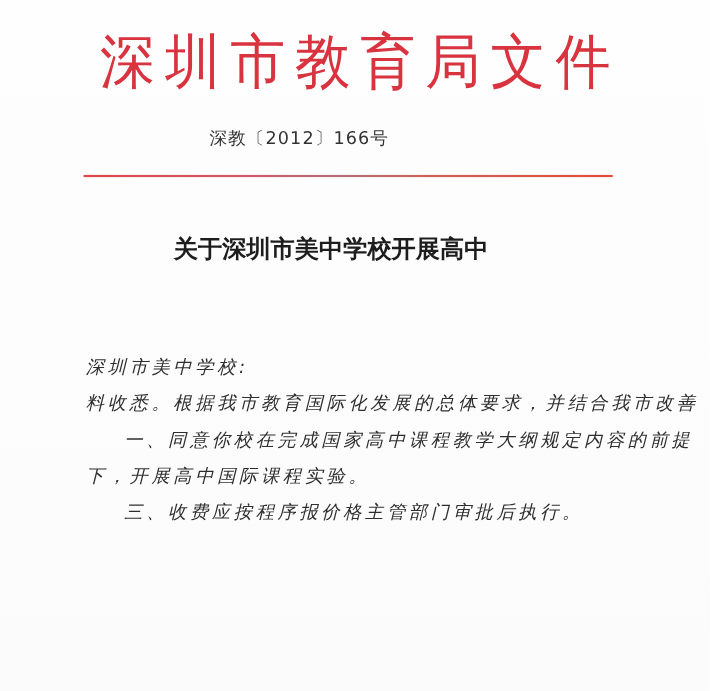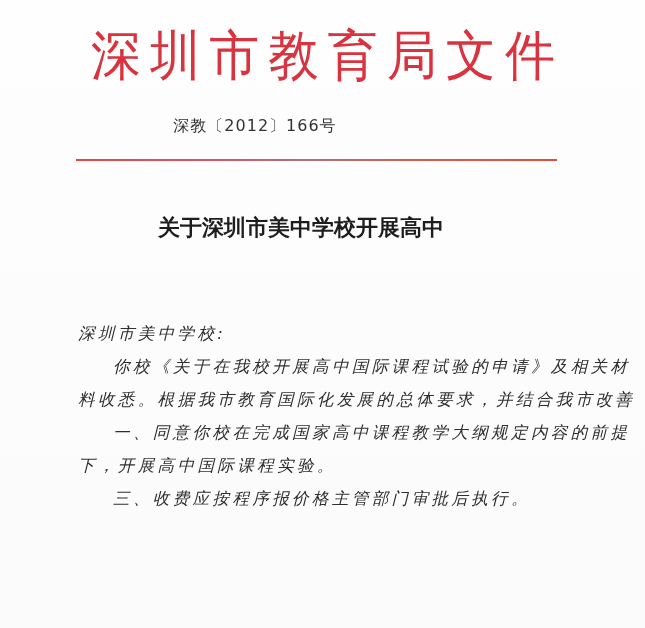--- a/index.html
+++ b/index.html
@@ -51,7 +51,7 @@
       font-size: 16px;
       color: #333333;
       letter-spacing: 1px;
-      padding-left: 0px;
+      padding-left: 17px;
     }
     .doc-number-inner {
       display: inline-block;

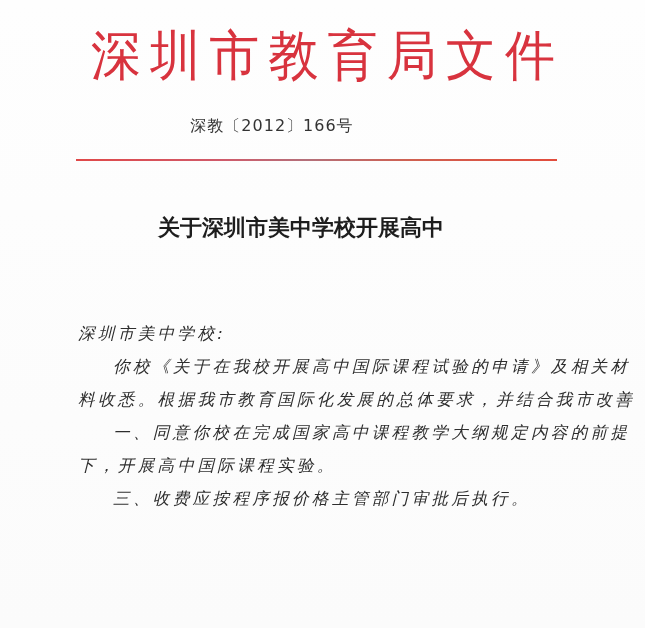--- a/index.html
+++ b/index.html
@@ -122,7 +122,6 @@
 
   <div class="body-text">
     <div class="body-line">深圳市美中学校:</div>
-    <div class="body-line indent">你校《关于在我校开展高中国际课程试验的申请》及相关材</div>
     <div class="body-line">料收悉。根据我市教育国际化发展的总体要求，并结合我市改善</div>
     <div class="body-line indent">一、同意你校在完成国家高中课程教学大纲规定内容的前提</div>
     <div class="body-line">下，开展高中国际课程实验。</div>

